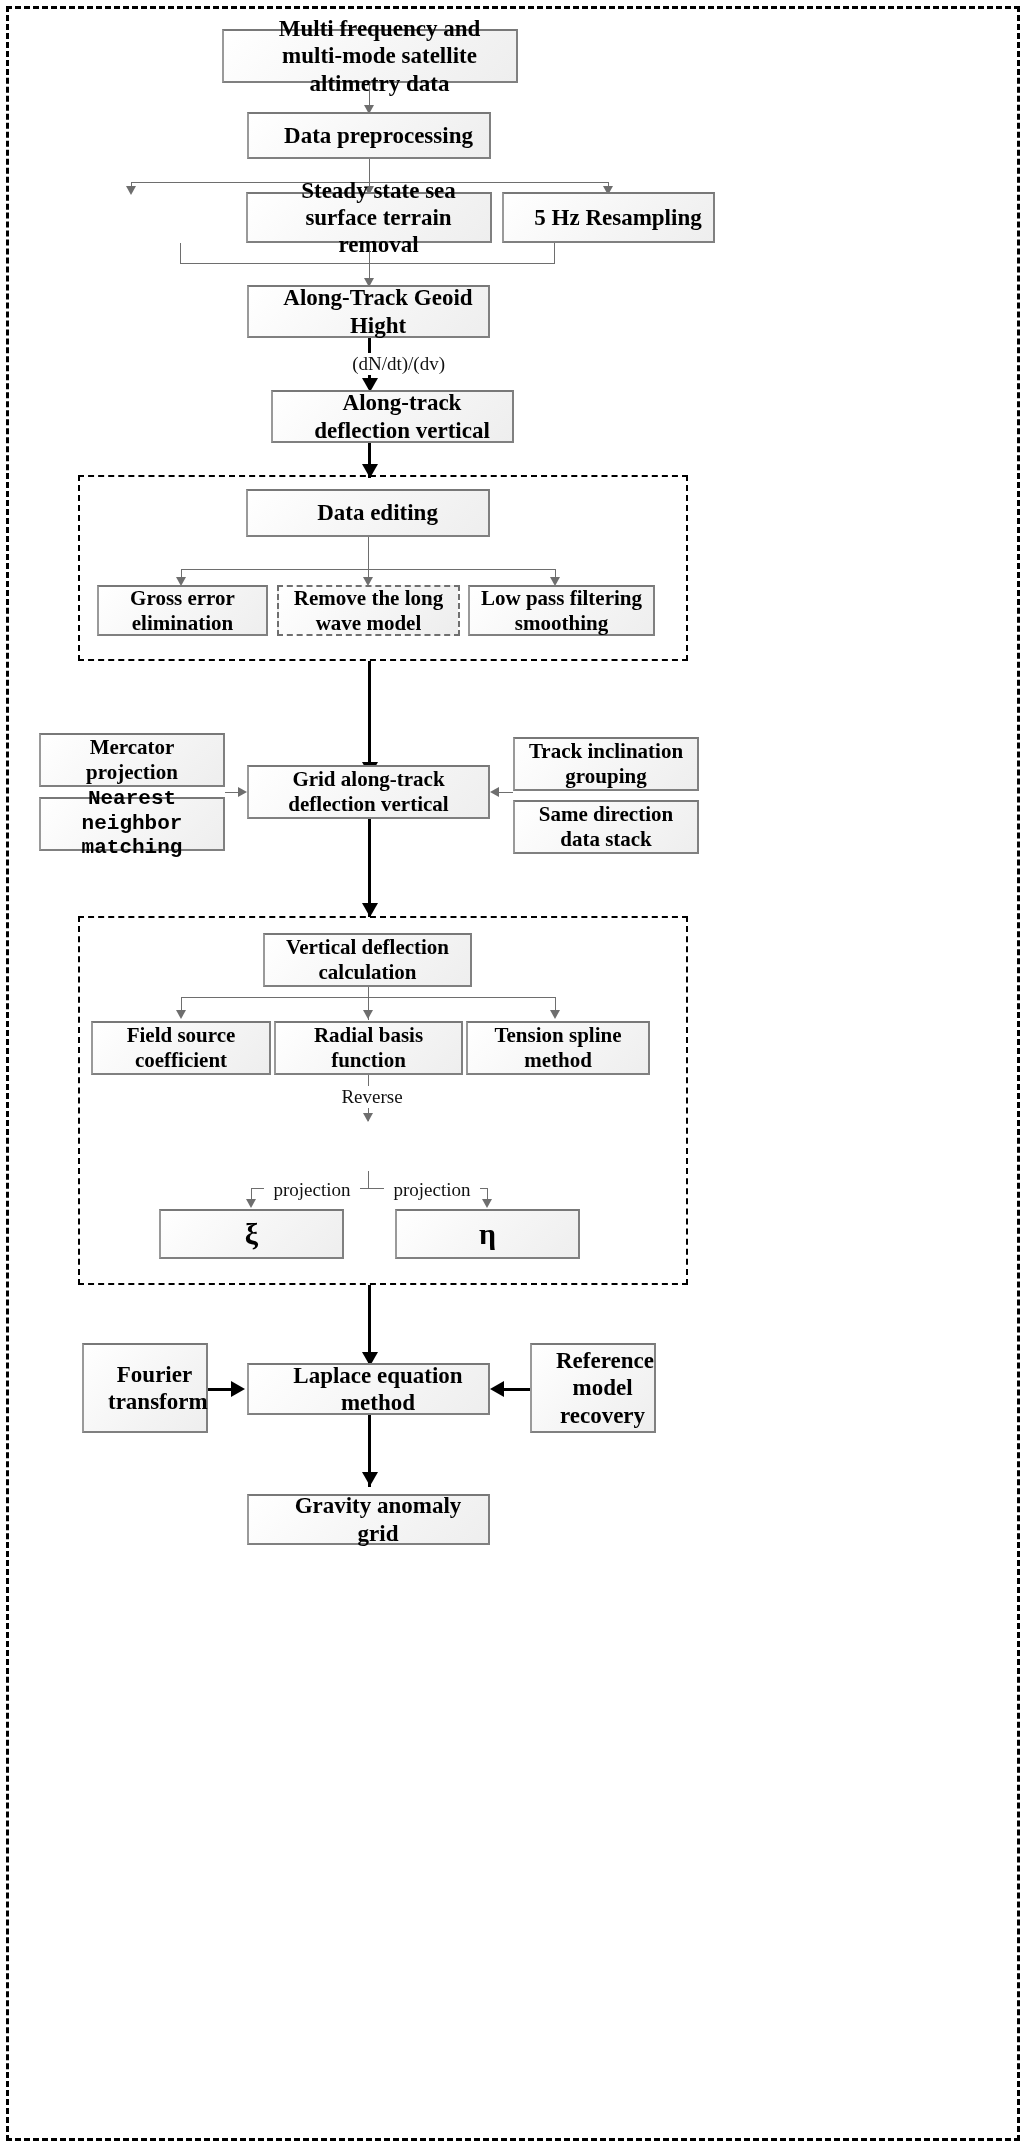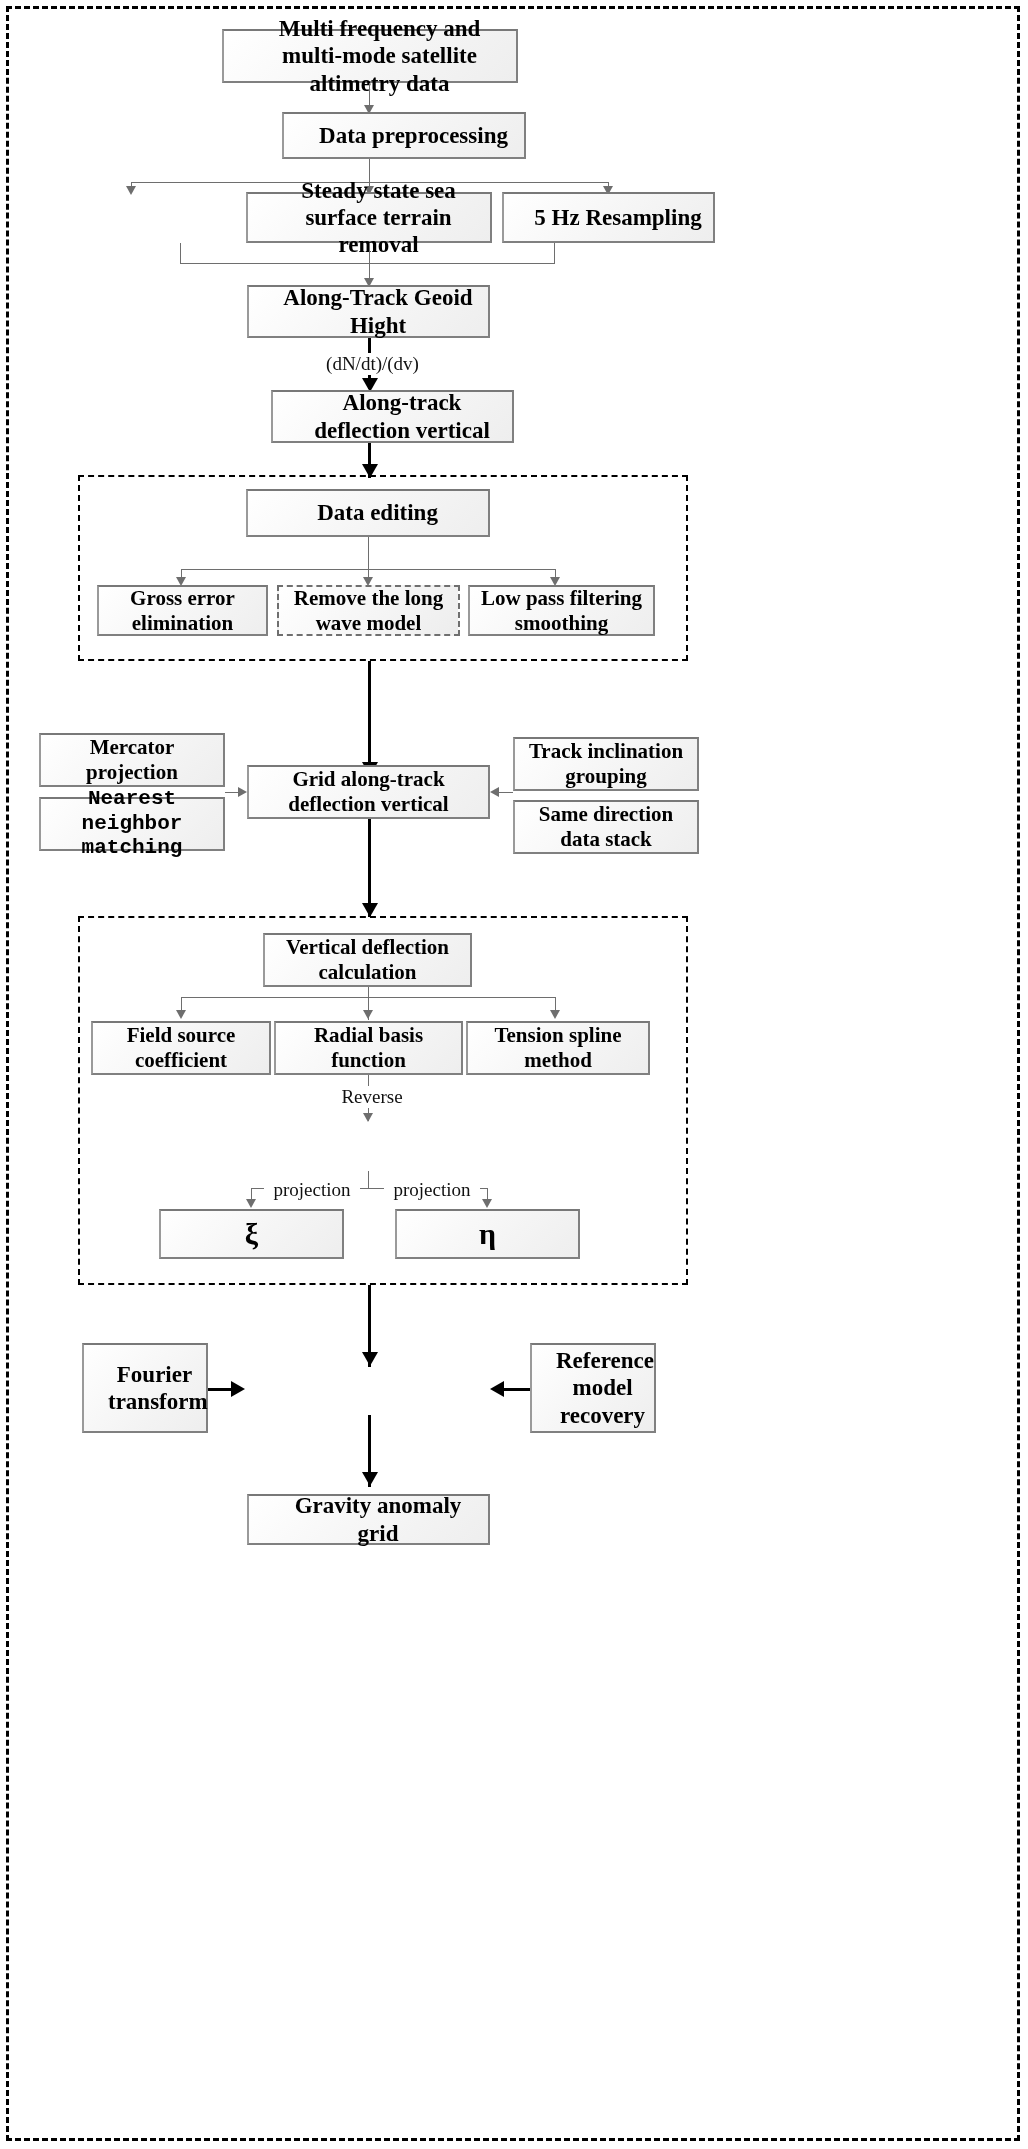--- a/index.html
+++ b/index.html
@@ -143,7 +143,7 @@
   <div class="vline" style="left:369px; top:83px; height:28px;"></div>
   <div class="arw-d" style="left:364px; top:105px;"></div>
 
-  <div class="box f22" style="left:247px; top:112px; width:244px; height:47px;margin-left:35px;">
+  <div class="box f22" style="left:247px; top:112px; width:244px; height:47px;">
     <span class="lbl">Data preprocessing</span>
   </div>
 

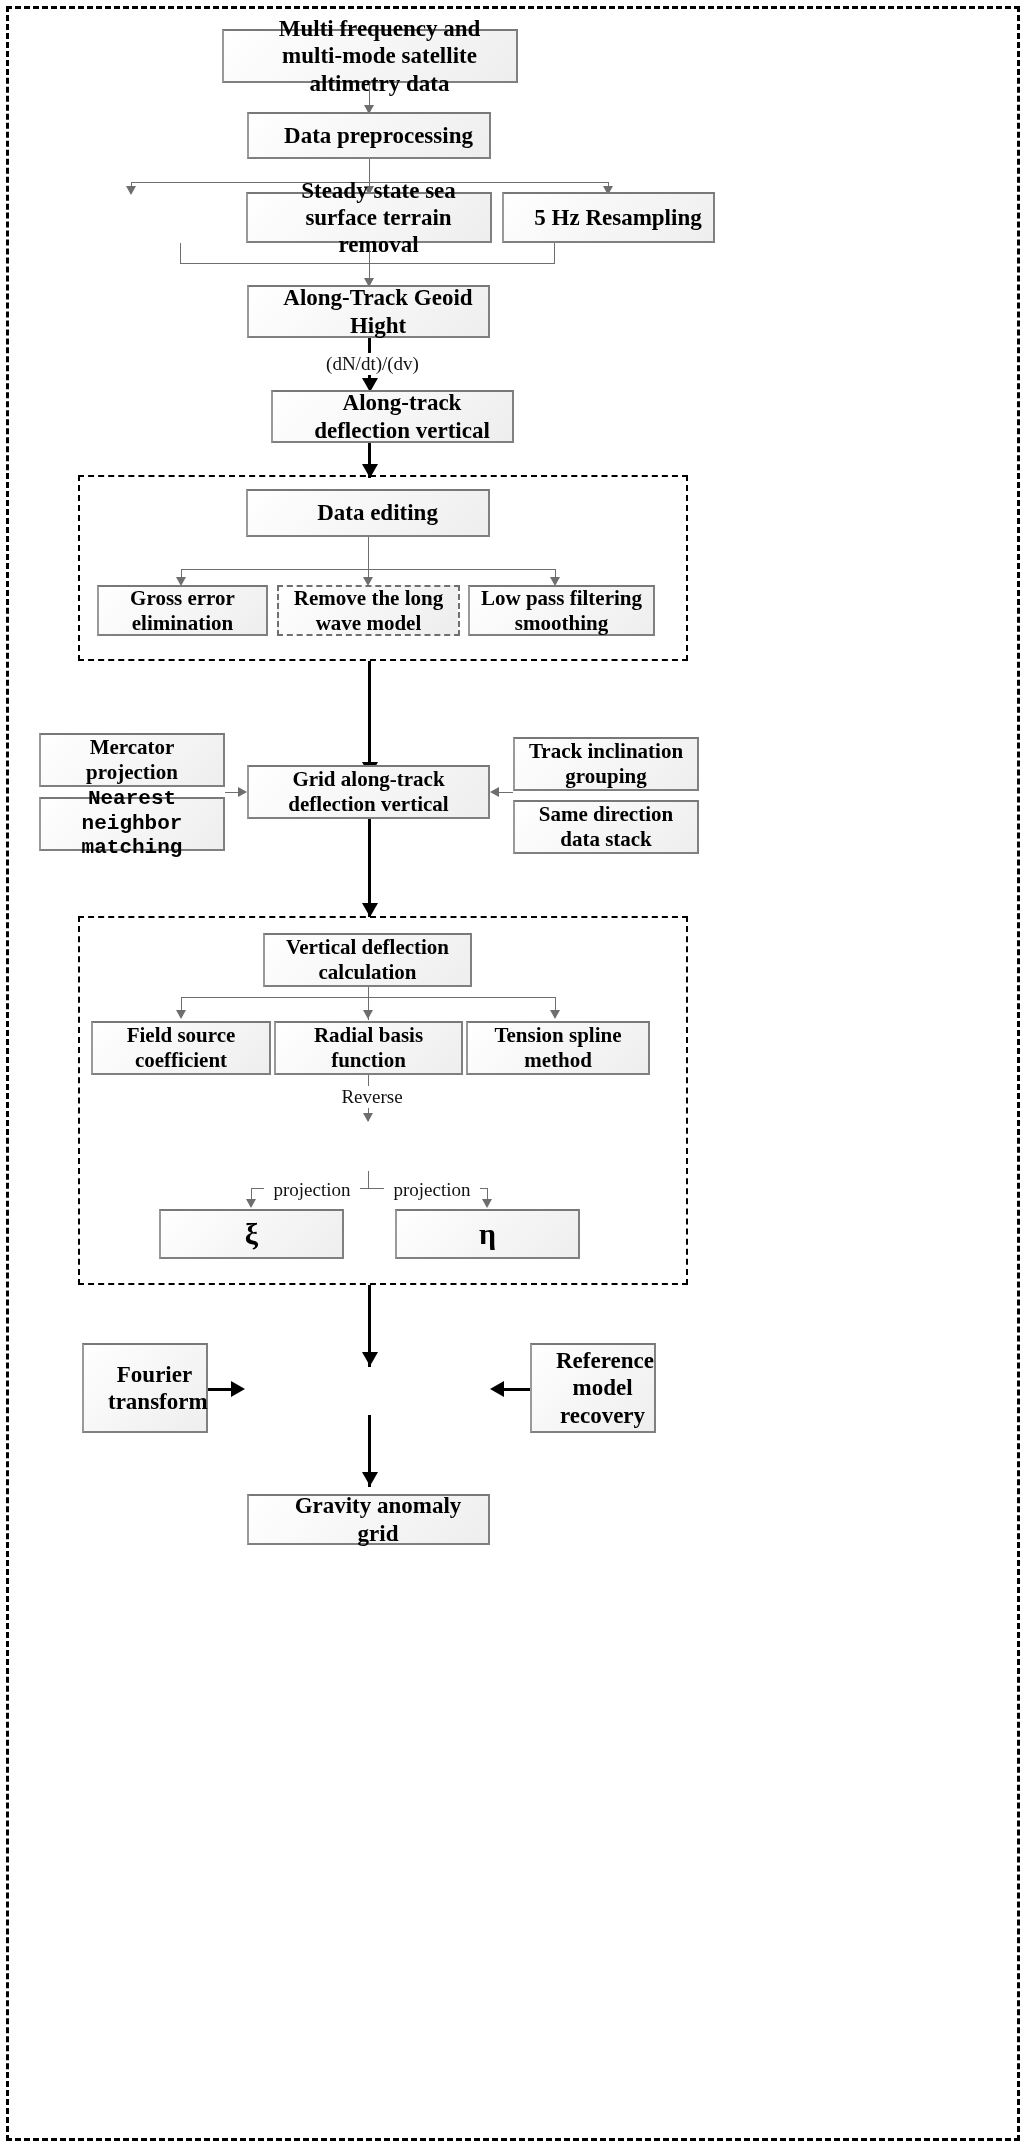--- a/index.html
+++ b/index.html
@@ -175,7 +175,7 @@
 
   <div class="vline bold" style="left:368px; top:338px; height:51px;"></div>
   <div class="arw-d bold" style="left:362px; top:378px;"></div>
-  <div class="edge-label" style="left:297px; top:353px; width:145px;">(dN/dt)/(dv)</div>
+  <div class="edge-label" style="left:297px; top:353px; width:145px;text-align:right;">(dN/dt)/(dv)</div>
 
   <div class="box f22" style="left:247px; top:390px; width:243px; height:53px;margin-left:24px;">
     <span class="lbl">Along-track deflection vertical</span>

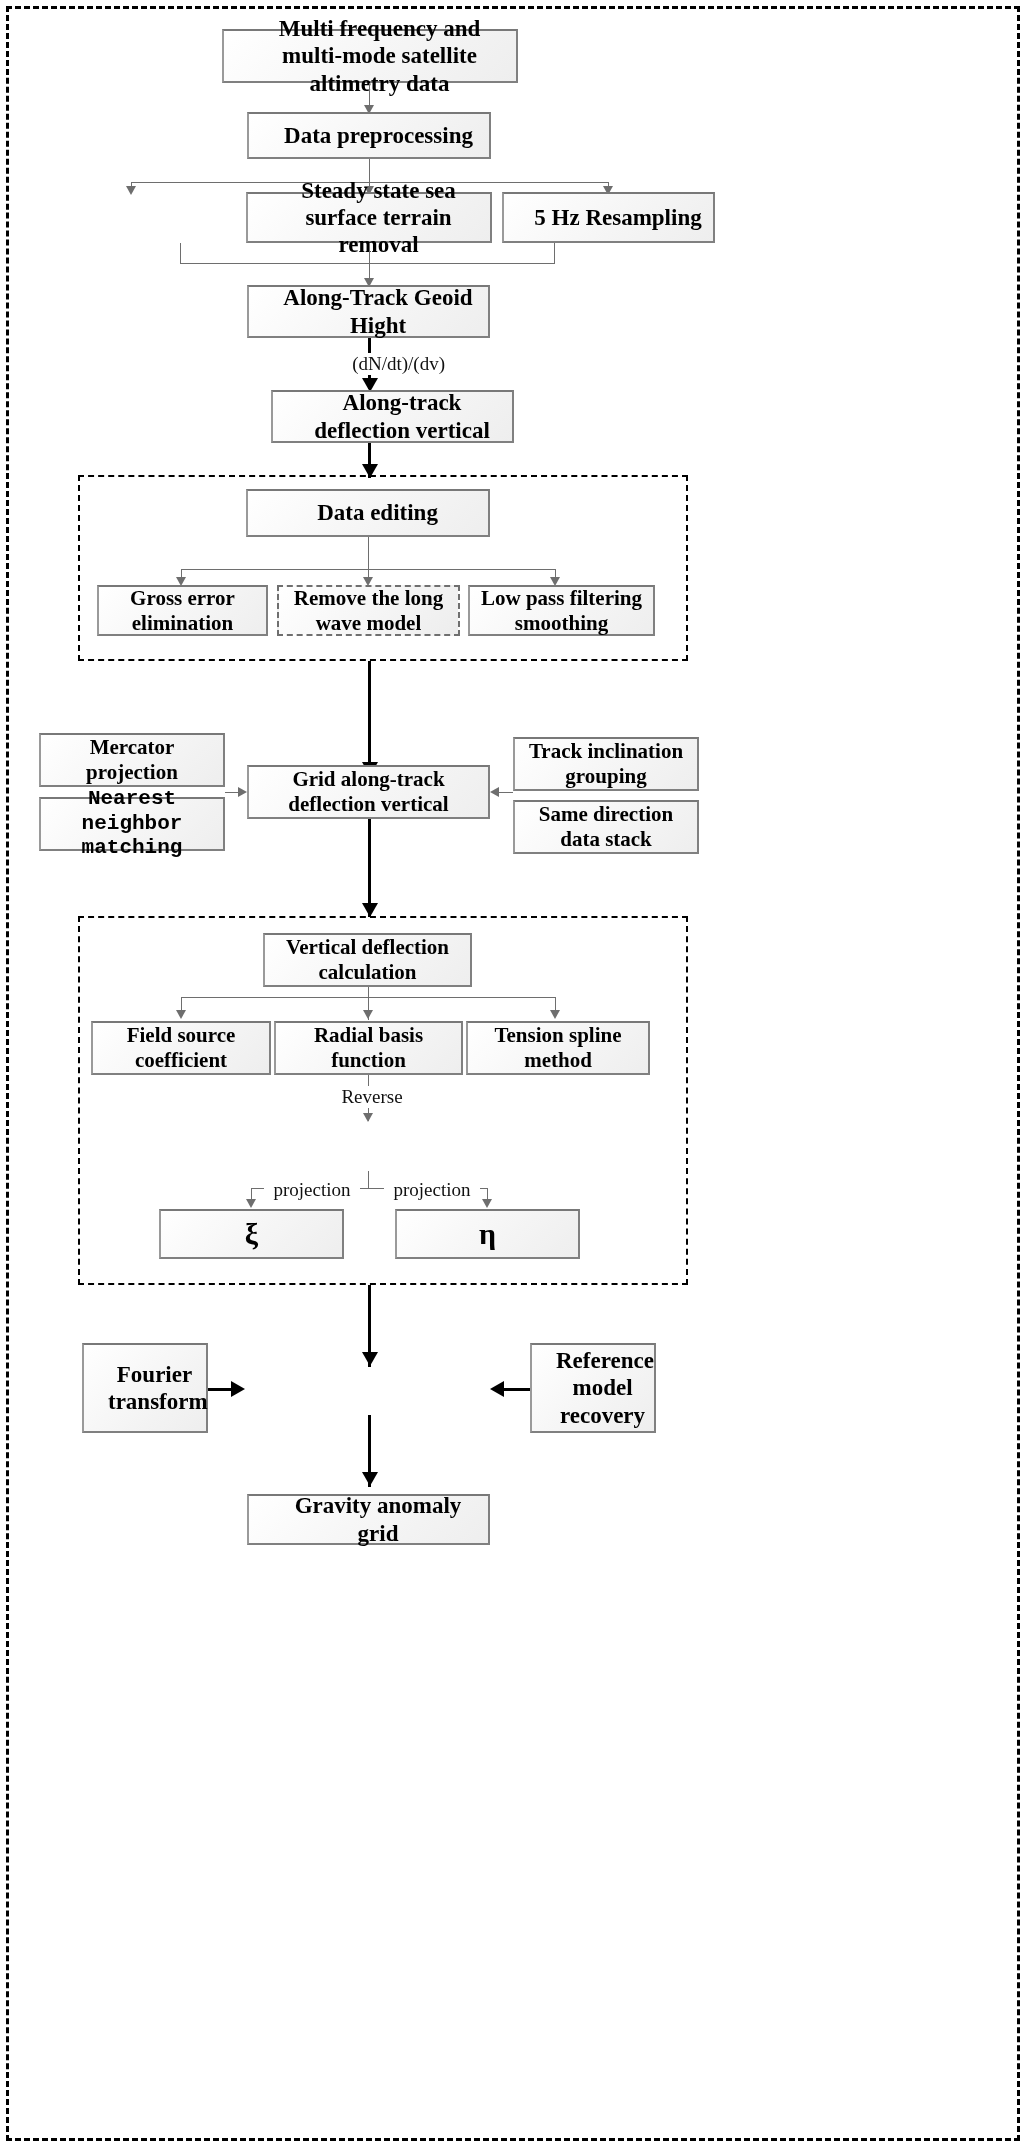--- a/index.html
+++ b/index.html
@@ -292,6 +292,9 @@
     <span class="lbl">Fourier transform</span>
   </div>
 
+  <div class="box f22" style="left:247px; top:1363px; width:243px; height:52px;">
+    <span class="lbl">Laplace equation method</span>
+  </div>
 
   <div class="box f22" style="left:530px; top:1343px; width:126px; height:90px;text-align:center;">
     <span class="lbl">Reference model recovery</span>

